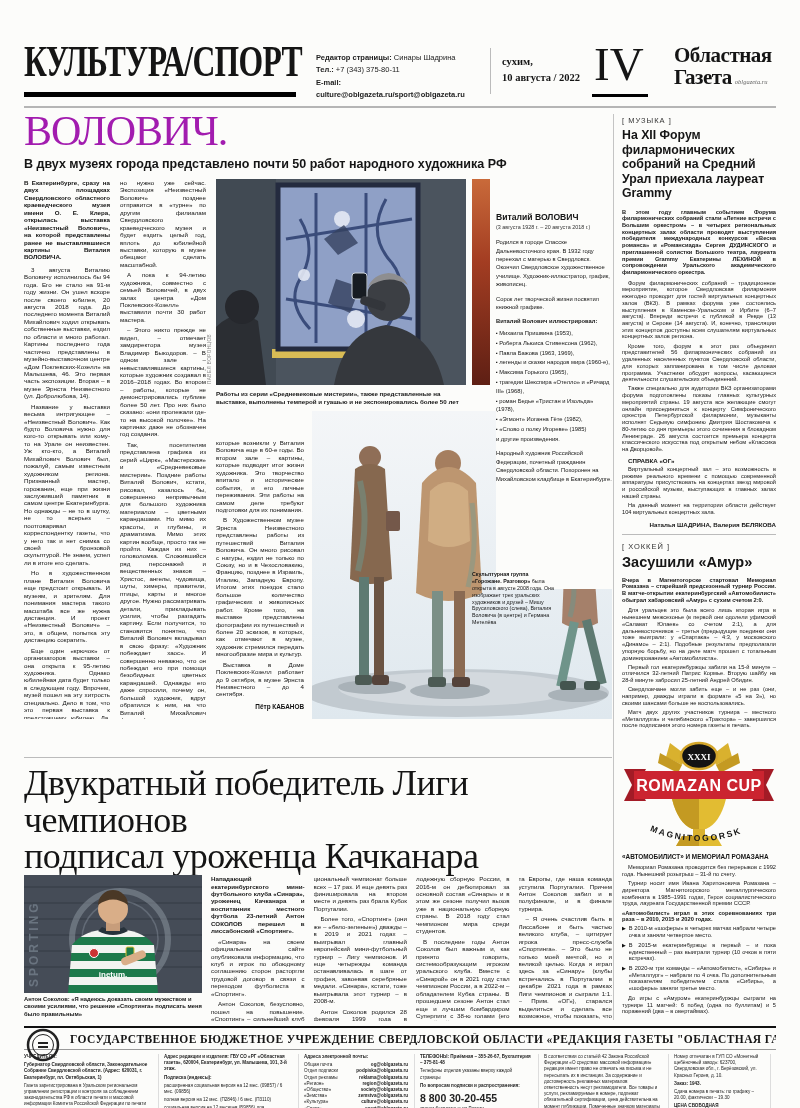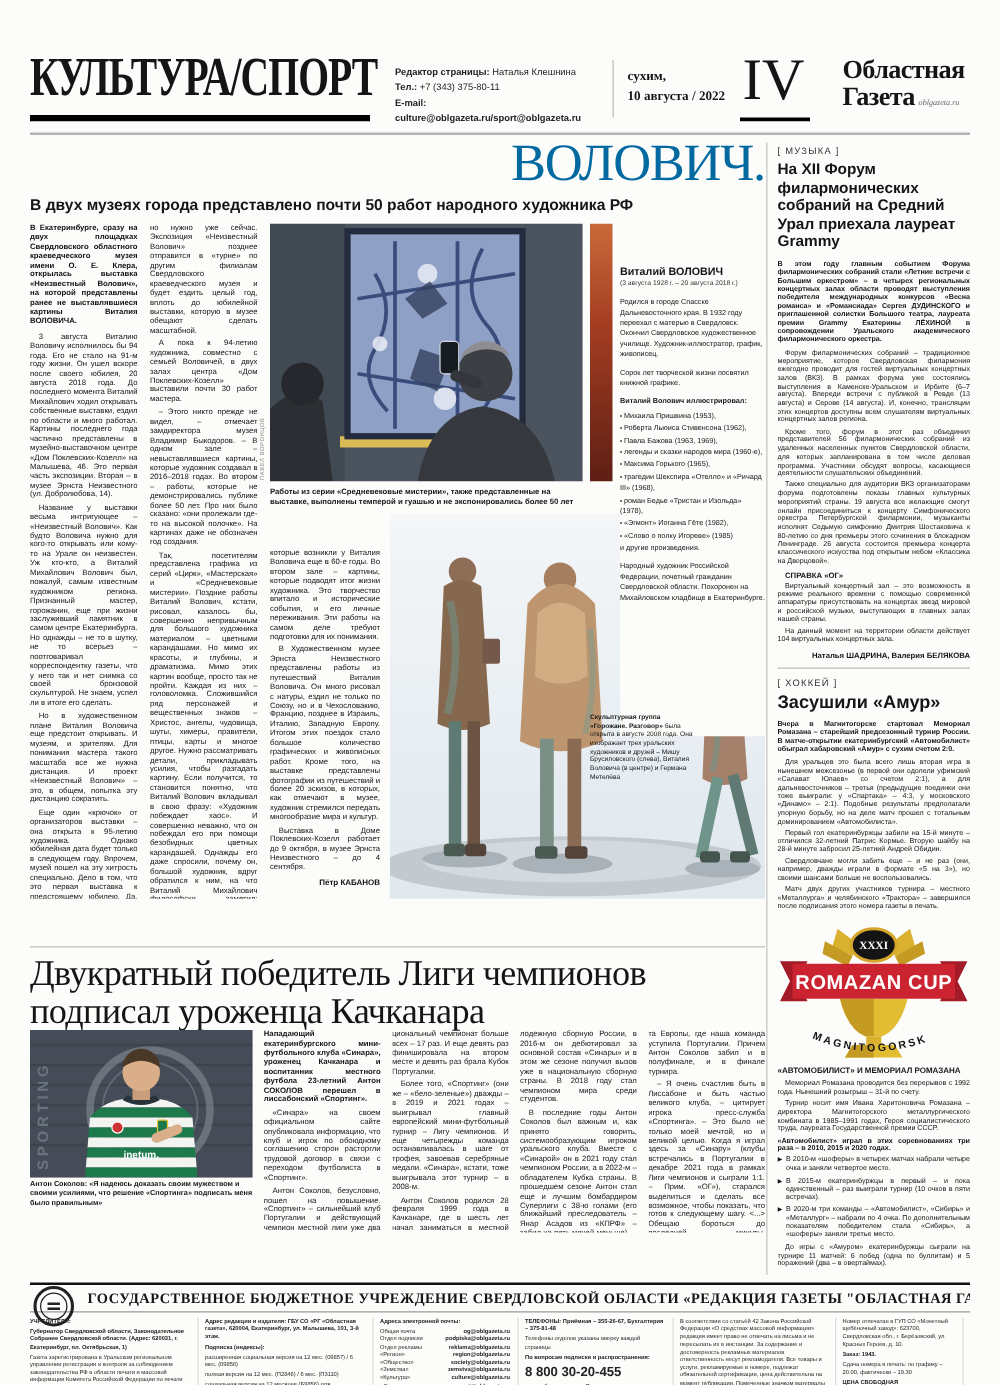--- a/index.html
+++ b/index.html
@@ -106,7 +106,7 @@
     <div class="hdr-title">КУЛЬТУРА/СПОРТ</div>
     <div class="hdr-title-rule"></div>
     <div class="hdr-editor">
-      <div><b>Редактор страницы:</b> <span>Наталья Клешнина</span></div>
+      <div><b>Редактор страницы:</b> <span>Синары Шадрина</span></div>
       <div><b>Тел.:</b> <span>+7 (343) 375-80-11</span></div>
       <div><b>E-mail:</b> <b>culture@oblgazeta.ru/sport@oblgazeta.ru</b></div>
     </div>

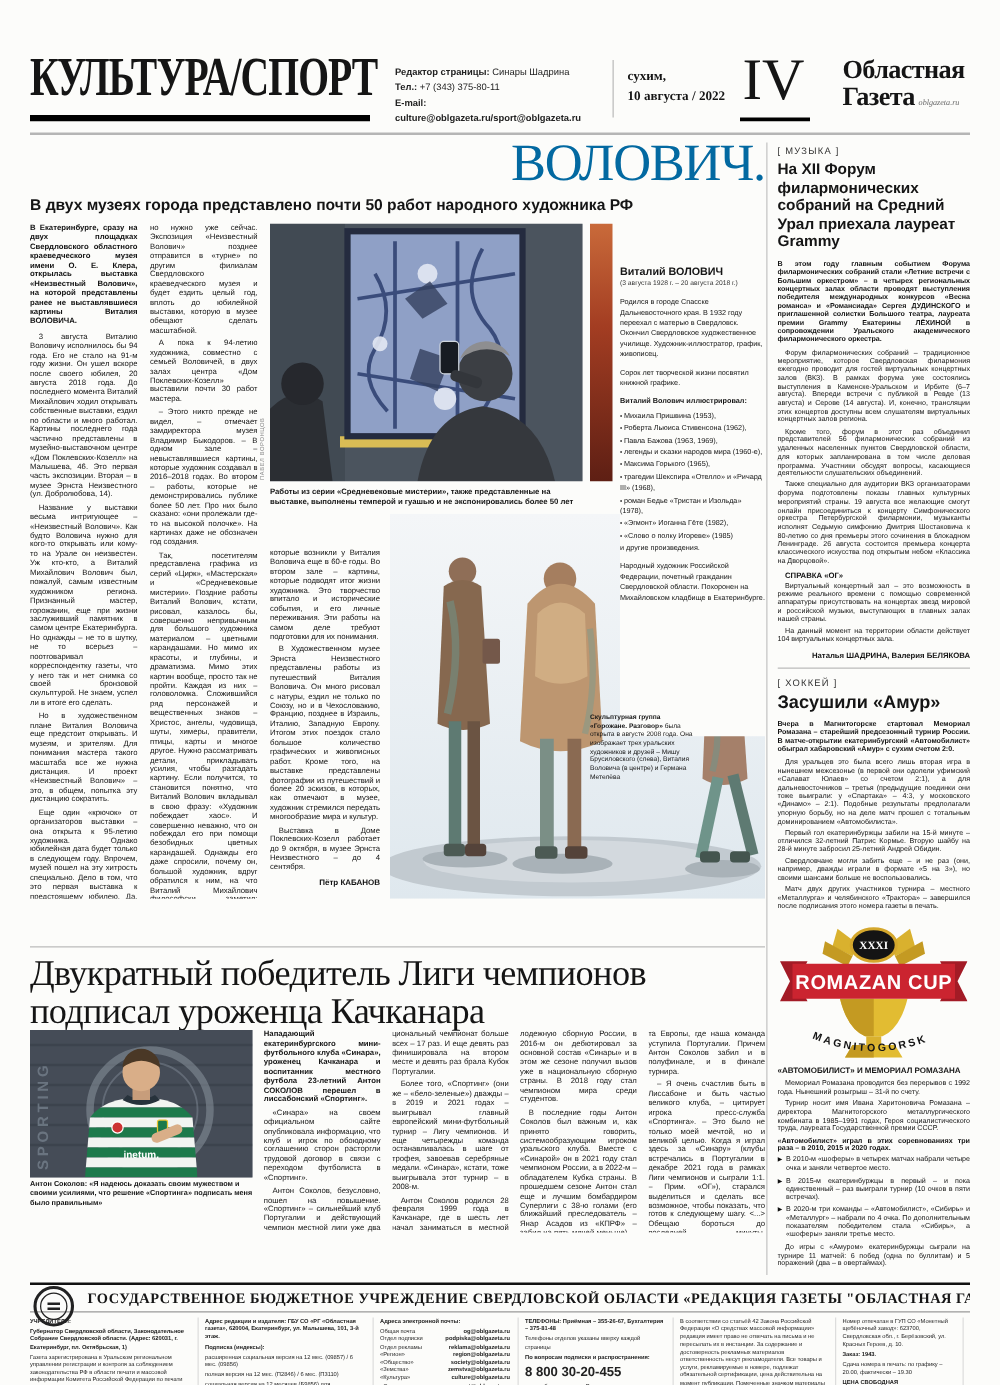--- a/index.html
+++ b/index.html
@@ -22,7 +22,7 @@
   .side-vrule{position:absolute;left:613px;top:114px;width:1px;height:906px;background:#c4c4c4;}
   
   .main{position:absolute;left:24px;top:110px;width:588px;}
-  .main-h1{font-family:"Liberation Serif",serif;font-size:42px;line-height:1.0;letter-spacing:-1px;color:#0369a1;text-align:right;}
+  .main-h1{font-family:"Liberation Serif",serif;font-size:42px;line-height:1.0;letter-spacing:-1px;color:#a21caf;}
   .main-sub{font-weight:700;font-size:12.5px;margin-top:5px;}
   .main-body{position:relative;margin-top:8px;height:540px;}
   .txtcol{position:absolute;font-size:6.2px;line-height:1.2;text-align:justify;overflow:hidden;color:#111;}

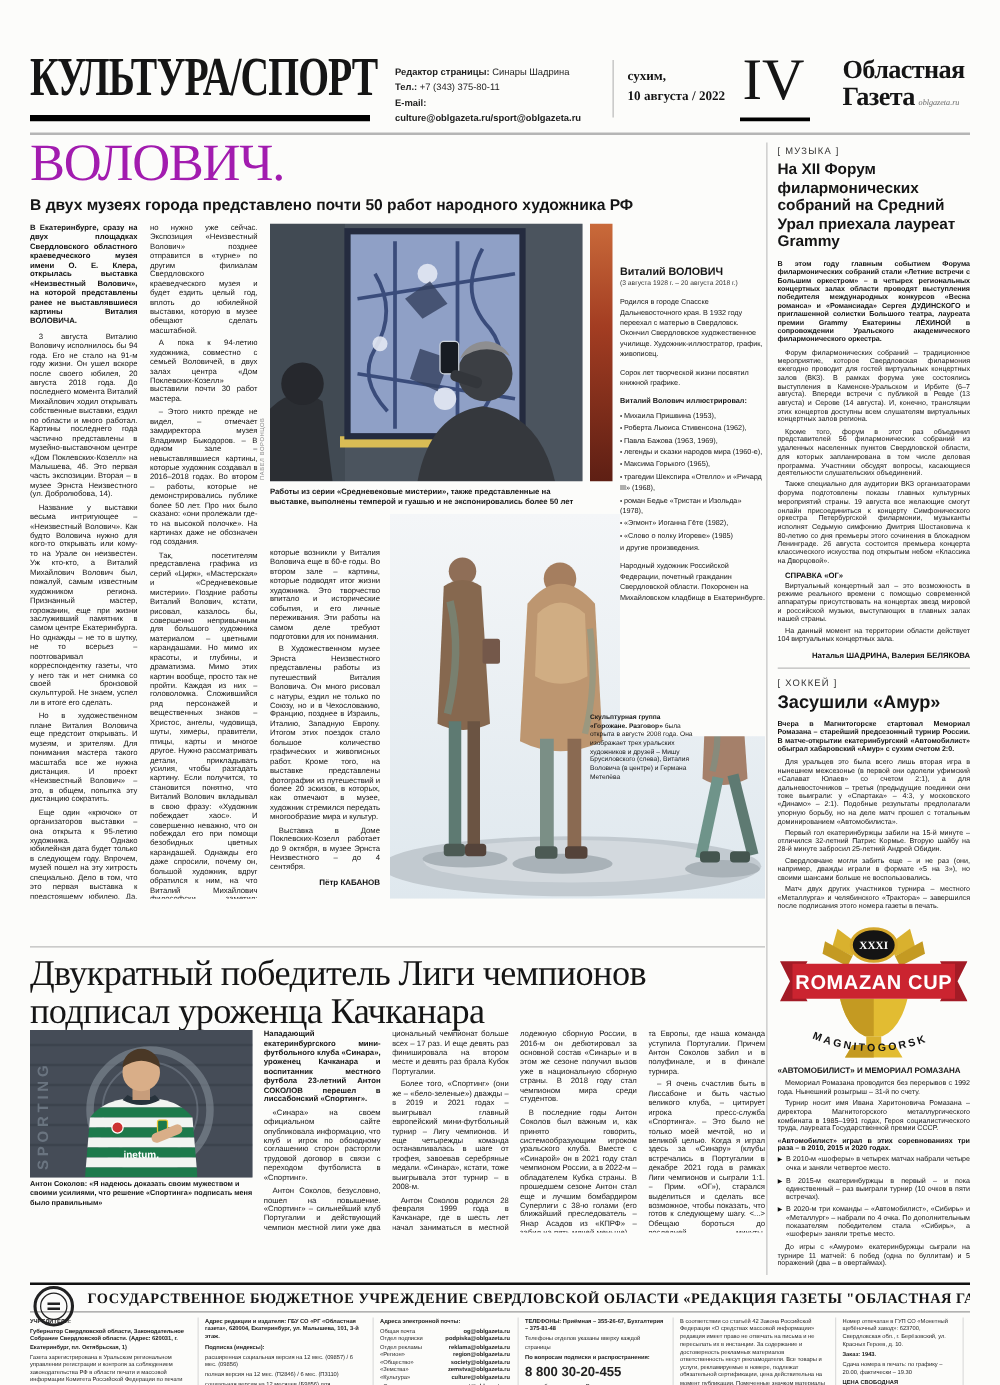--- a/index.html
+++ b/index.html
@@ -54,7 +54,7 @@
   
   .foot-sec{position:absolute;left:24px;top:763px;width:588px;height:258px;overflow:hidden;}
   .kicker{font-size:7.5px;letter-spacing:1px;color:#333;}
-  .foot-h2{font-family:"Liberation Serif",serif;font-size:29px;line-height:1.02;letter-spacing:-0.5px;margin-top:2px;}
+  .foot-h2{font-family:"Liberation Serif",serif;font-size:36px;line-height:1.02;letter-spacing:-0.5px;margin-top:2px;}
   .foot-sub{font-weight:700;font-size:11.5px;margin:5px 0 6px 0;}
   .foot-row{display:flex;gap:9px;height:162px;overflow:hidden;}
   .foot-photo-wrap{width:178px;flex:0 0 auto;position:relative;}

